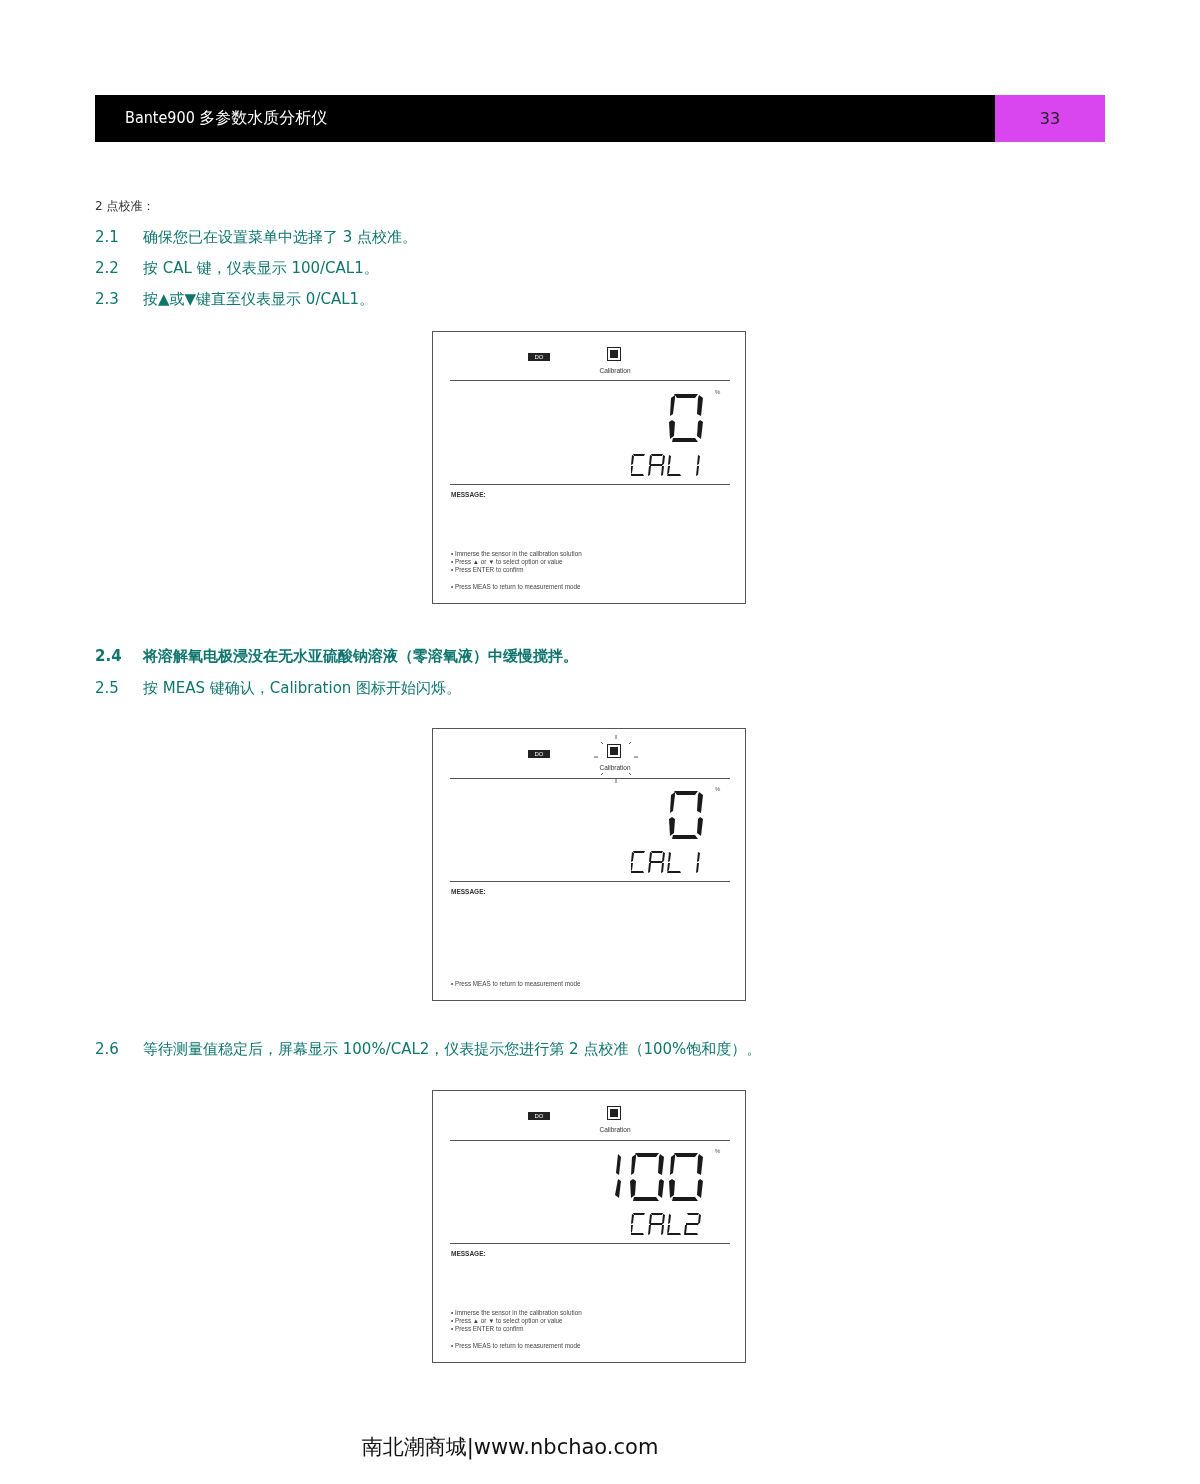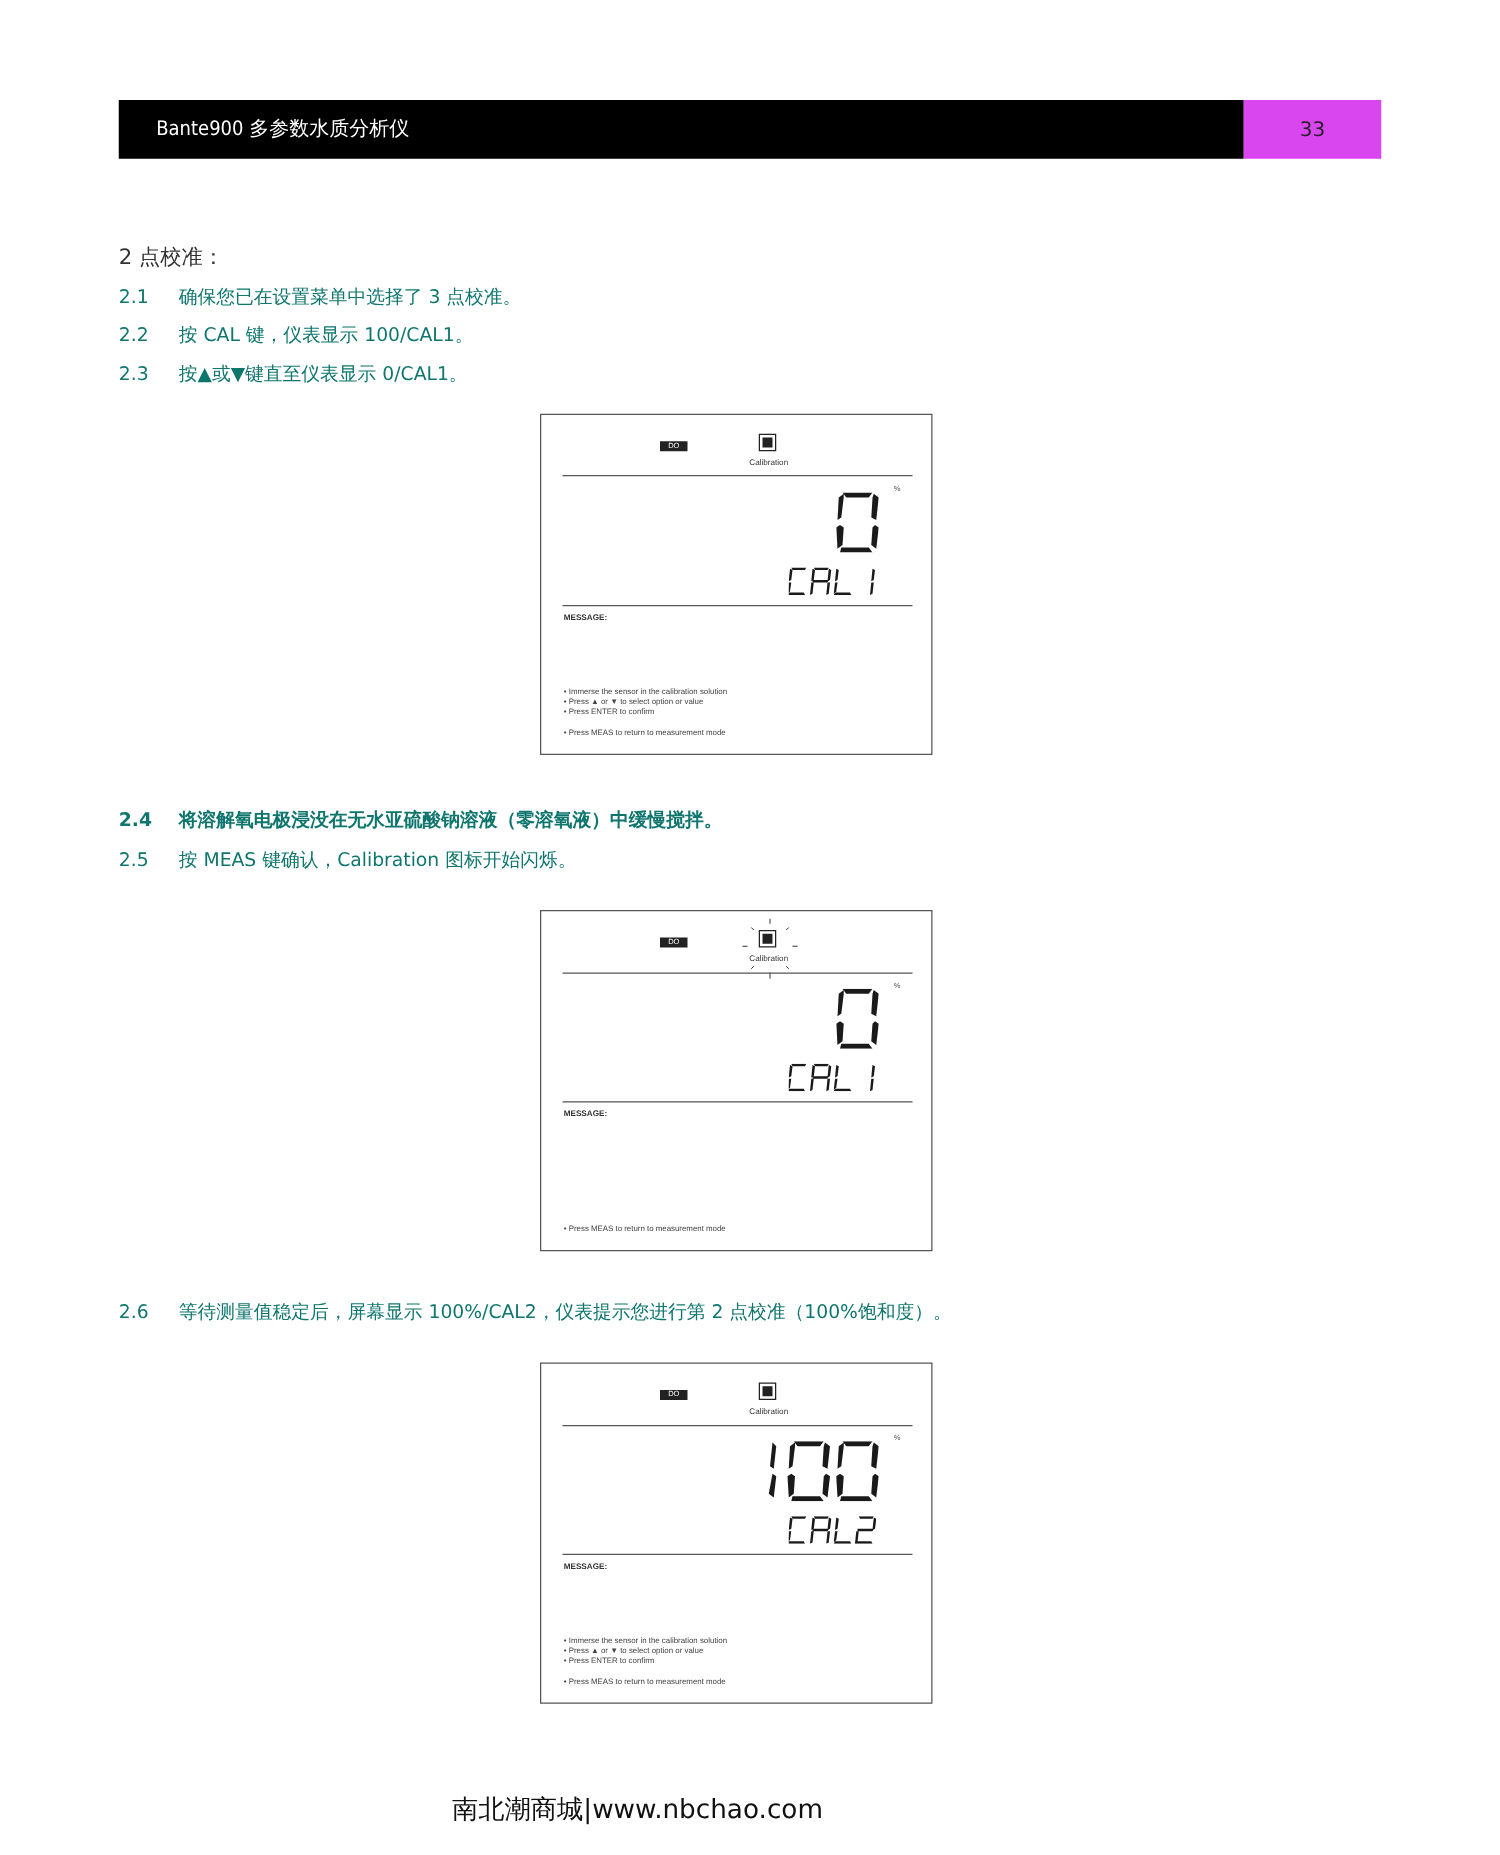--- a/index.html
+++ b/index.html
@@ -6,7 +6,7 @@
   body { width: 1200px; height: 1484px; position: relative; overflow: hidden;
          font-family: "DejaVu Sans", "Liberation Sans", sans-serif; color: #222; }
 
-  .header { position: absolute; left: 95px; top: 80px; width: 1010px; height: 47px; display: flex; }
+  .header { position: absolute; left: 95px; top: 95px; width: 1010px; height: 47px; display: flex; }
   .header .title-bar { flex: 0 0 900px; background: #000; color: #fff; display: flex; align-items: center;
          padding-left: 30px; box-sizing: border-box; font-family: "DejaVu Sans Condensed", "DejaVu Sans", sans-serif;
          font-size: 16px; letter-spacing: 0; }

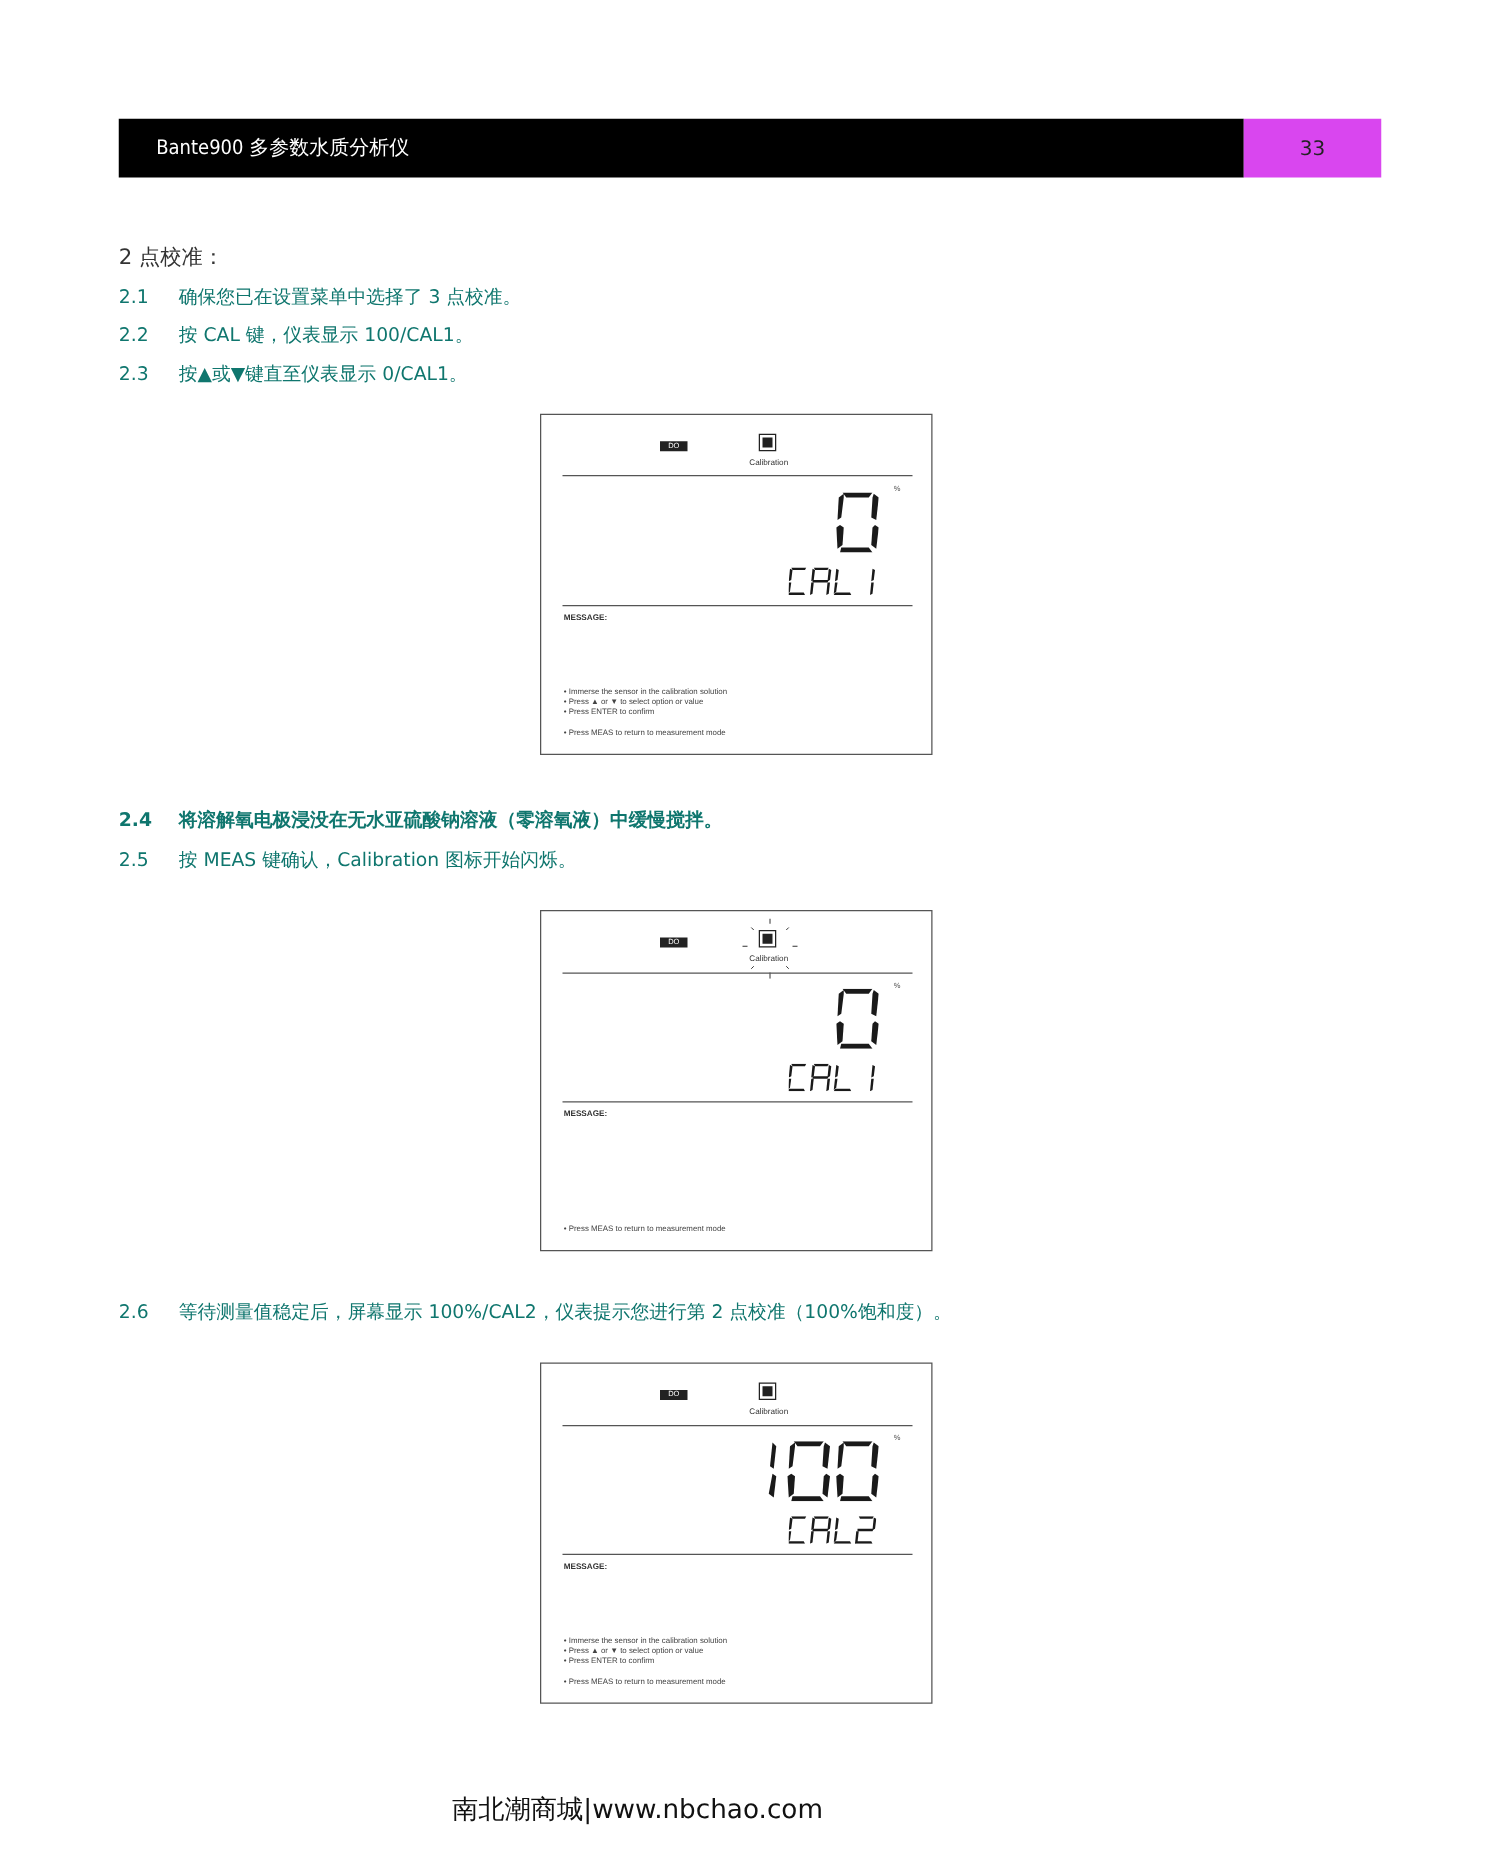--- a/index.html
+++ b/index.html
@@ -13,7 +13,7 @@
   .header .page-num { flex: 1; background: #d946ef; color: #222; display: flex; align-items: center; justify-content: center;
          font-size: 16px; }
 
-  .para { position: absolute; left: 95px; font-size: 17px; color: #333; line-height: 20px; white-space: nowrap; }
+  .para { position: absolute; left: 95px; font-size: 12px; color: #333; line-height: 20px; white-space: nowrap; }
   .step { position: absolute; left: 95px; font-size: 15px; color: #0f766e; line-height: 20px; white-space: nowrap; display: flex; }
   .step .num { width: 48px; display: inline-block; }
   .step .txt { display: inline-block; }

